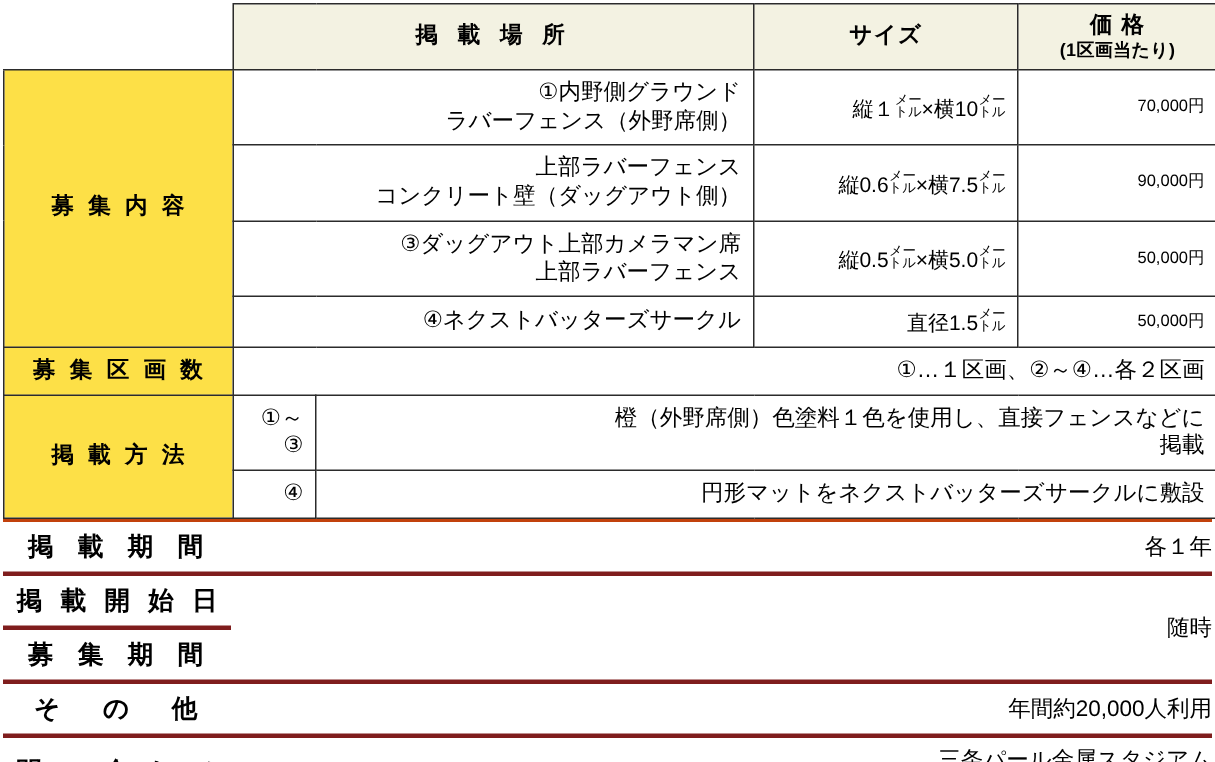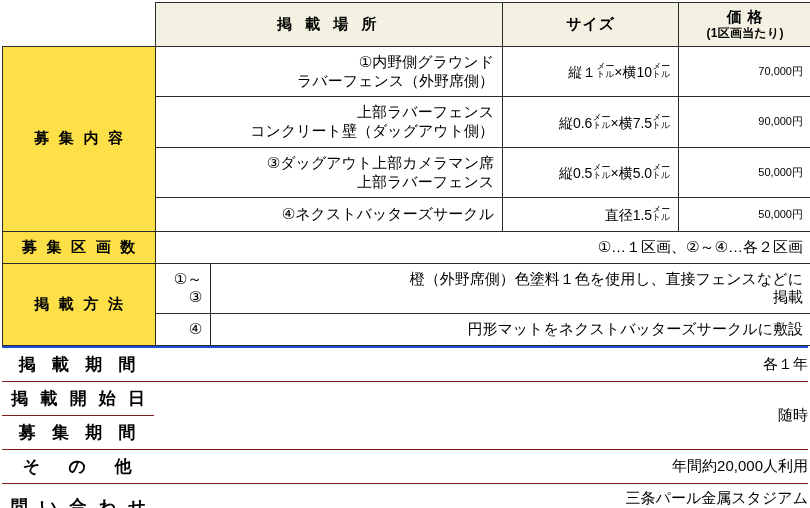--- a/index.html
+++ b/index.html
@@ -114,7 +114,7 @@
     font-size: 15px;
     text-align: right;
   }
-  .rule-top td { border-top: 2px solid #1d4ed8; }
+  .rule-top td { border-top: 2px solid #c2410c; }
   .rule-thin td { border-top: 1px solid #7f1d1d; }
   .phone-glyph { font-size: 14px; letter-spacing: 0; }
   .nowrap { white-space: nowrap; }

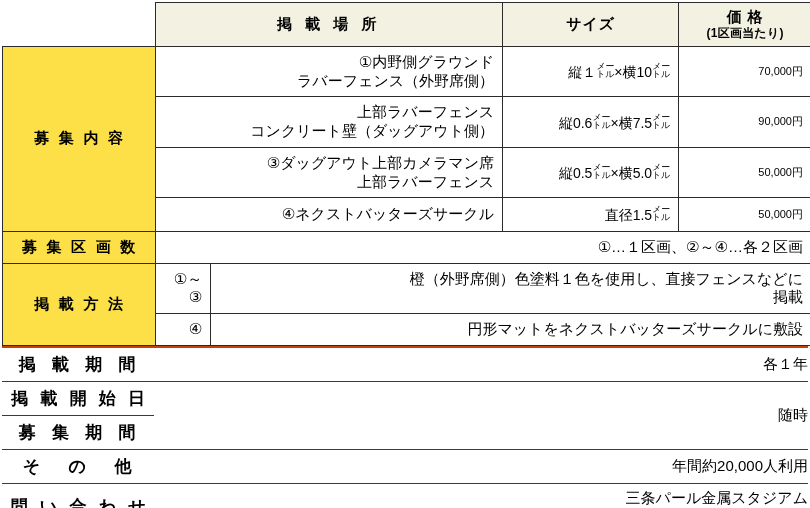--- a/index.html
+++ b/index.html
@@ -115,7 +115,7 @@
     text-align: right;
   }
   .rule-top td { border-top: 2px solid #c2410c; }
-  .rule-thin td { border-top: 1px solid #7f1d1d; }
+  .rule-thin td { border-top: 3px solid #7f1d1d; }
   .phone-glyph { font-size: 14px; letter-spacing: 0; }
   .nowrap { white-space: nowrap; }
 </style>

